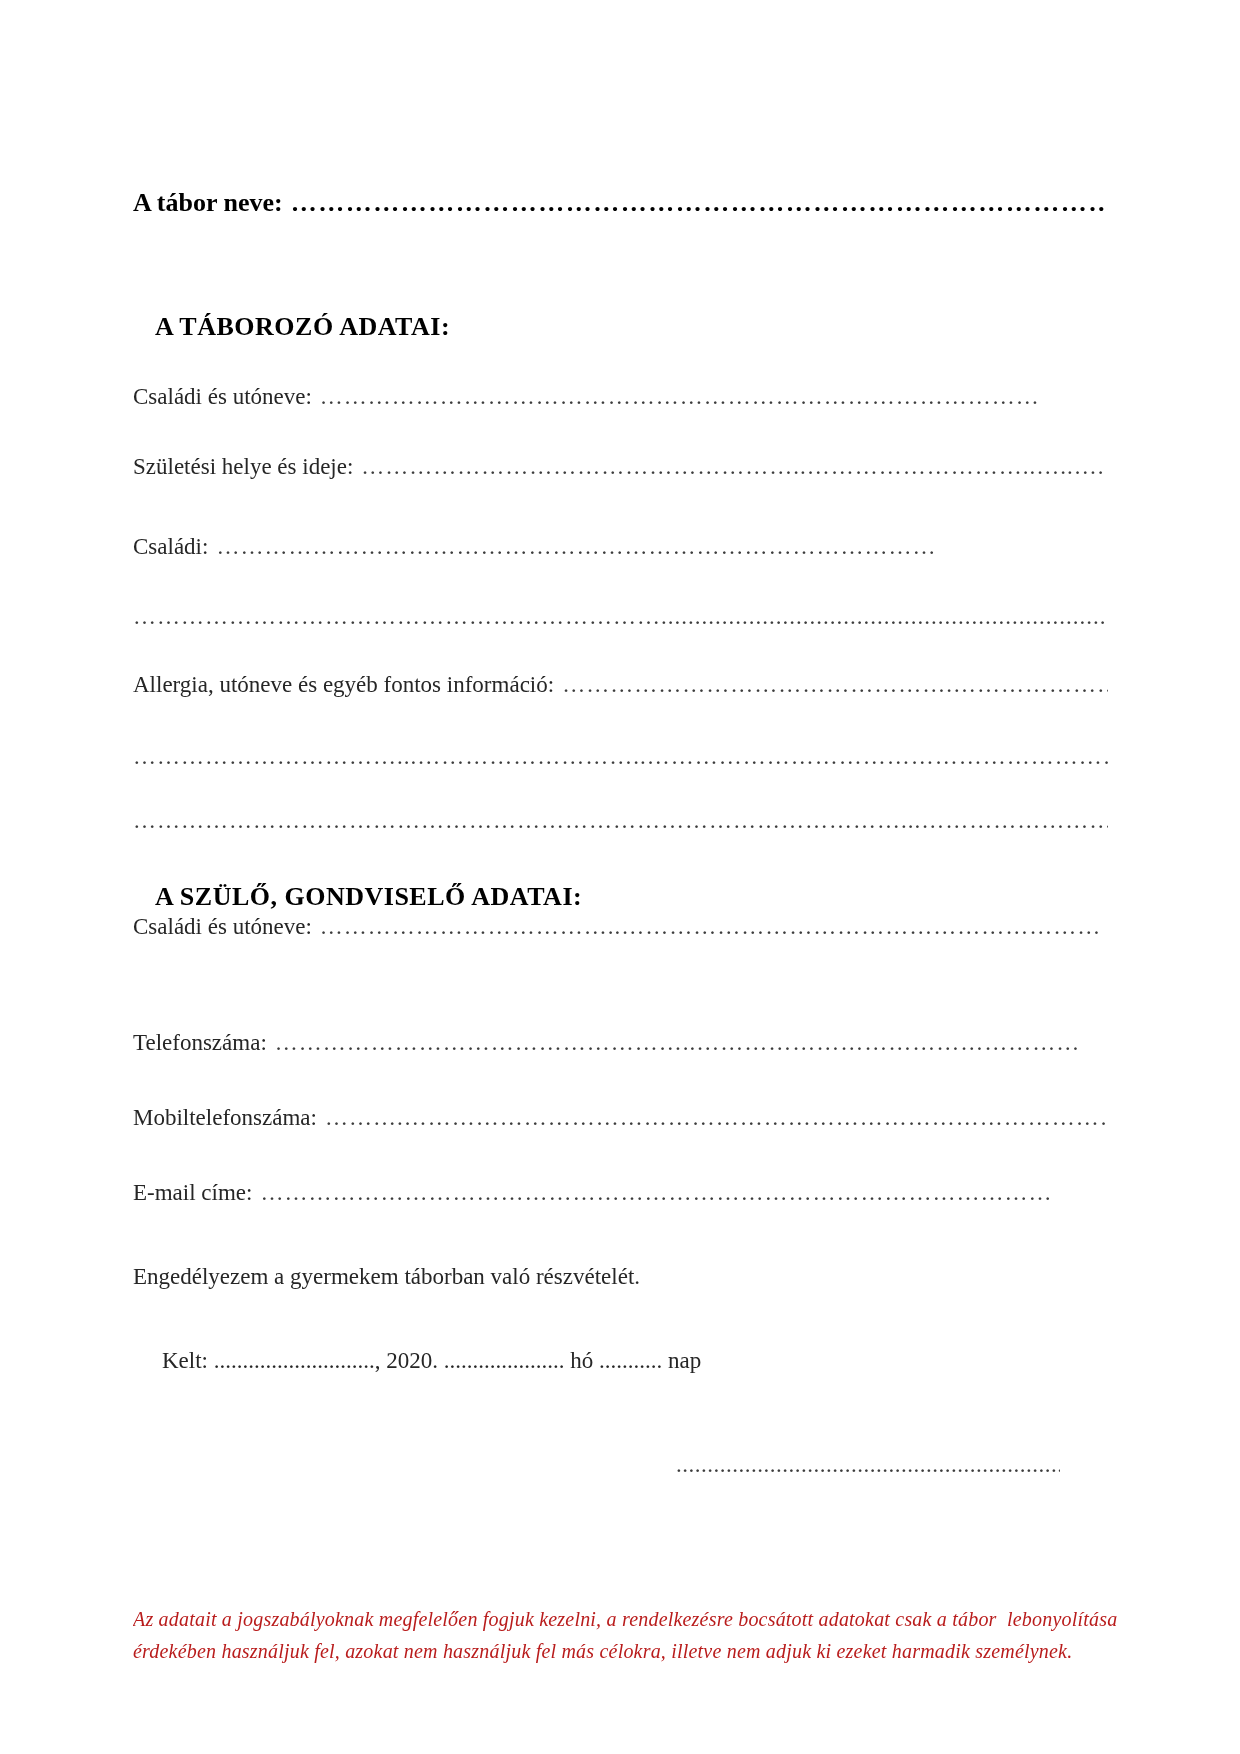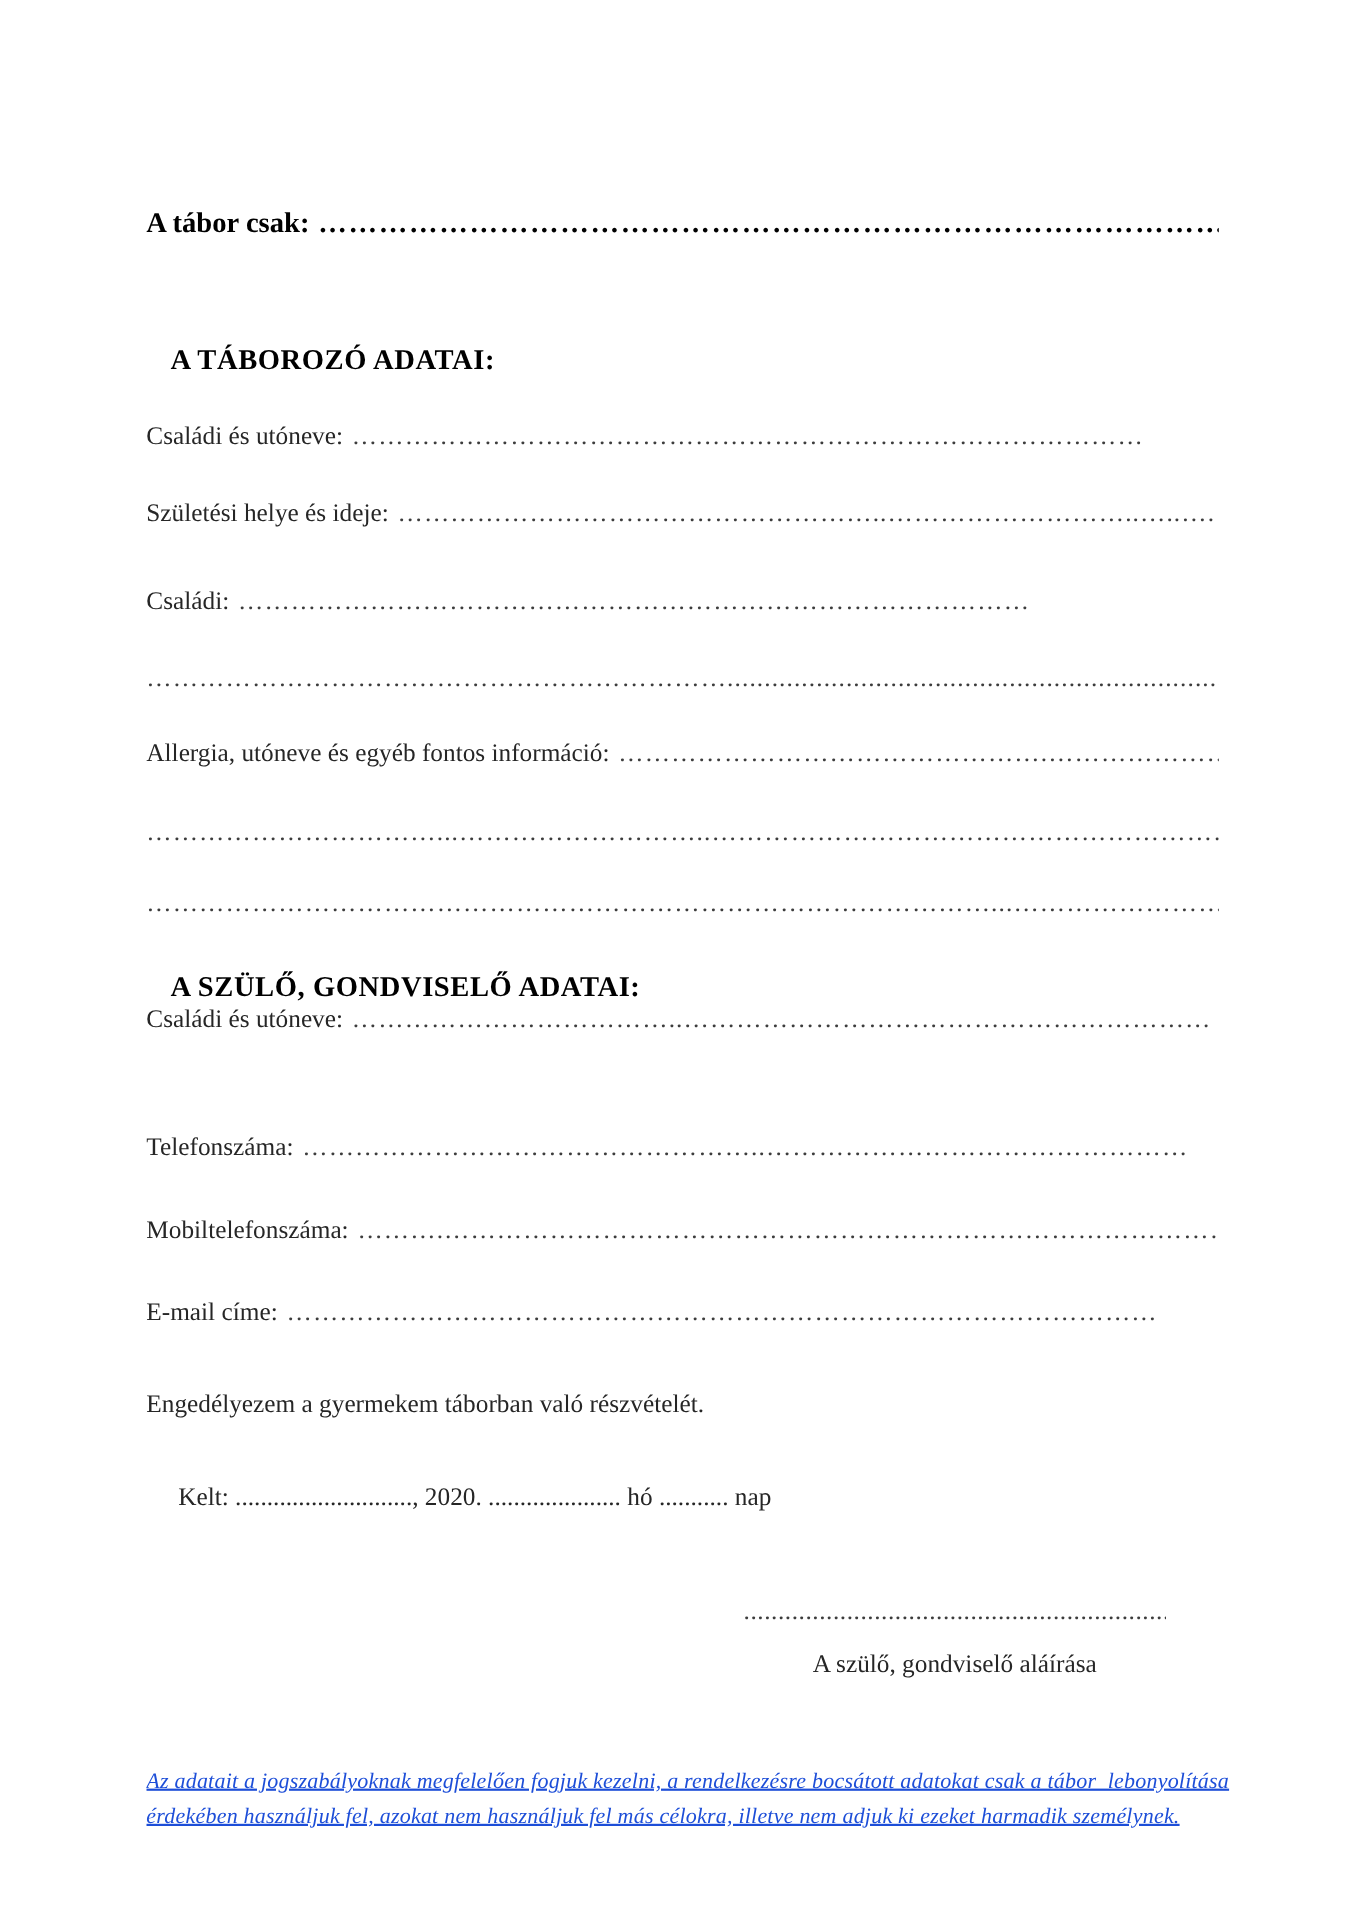--- a/index.html
+++ b/index.html
@@ -74,7 +74,7 @@
 
 
   <div class="row campline" style="top:188px;">
-    <span class="lbl">A tábor csak:</span><span class="dots">………………………………………………………………………………………………..…</span>
+    <span class="lbl">A tábor neve:</span><span class="dots">………………………………………………………………………………………………..…</span>
   </div>
 
   <div class="row heading" style="top:312px;">A TÁBOROZÓ ADATAI:</div>

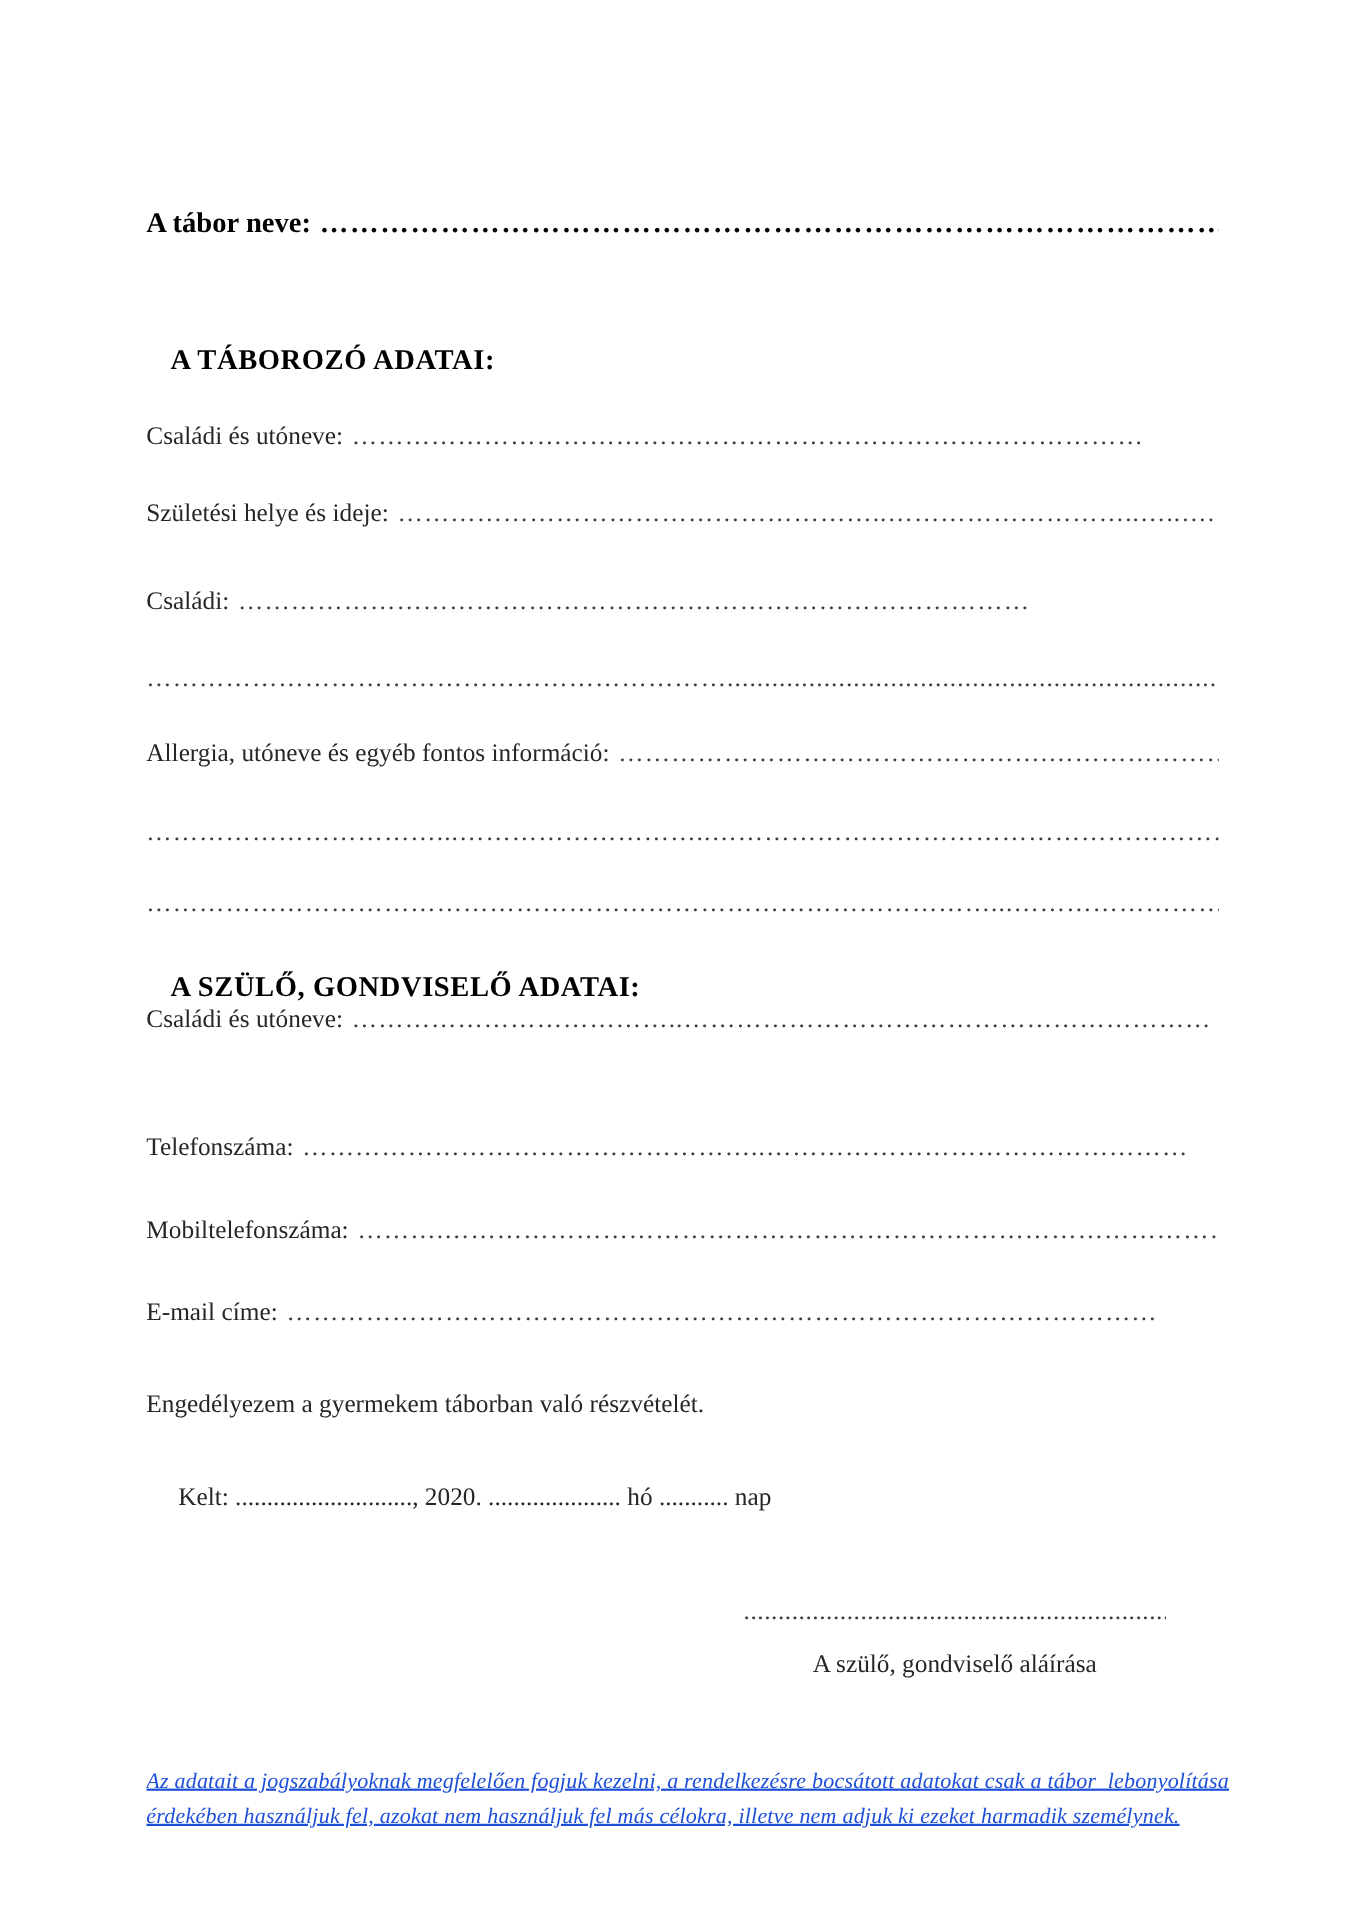--- a/index.html
+++ b/index.html
@@ -131,7 +131,6 @@
 
   <div class="row sig-dots" style="top:1450px;">......................................................................</div>
 
-  <div class="row sig-label" style="top:1498px;">A szülő, gondviselő aláírása</div>
 
   <div class="row footer-line" style="top:1604px;">Az adatait a jogszabályoknak megfelelően fogjuk kezelni, a rendelkezésre bocsátott adatokat csak a tábor  lebonyolítása</div>
 

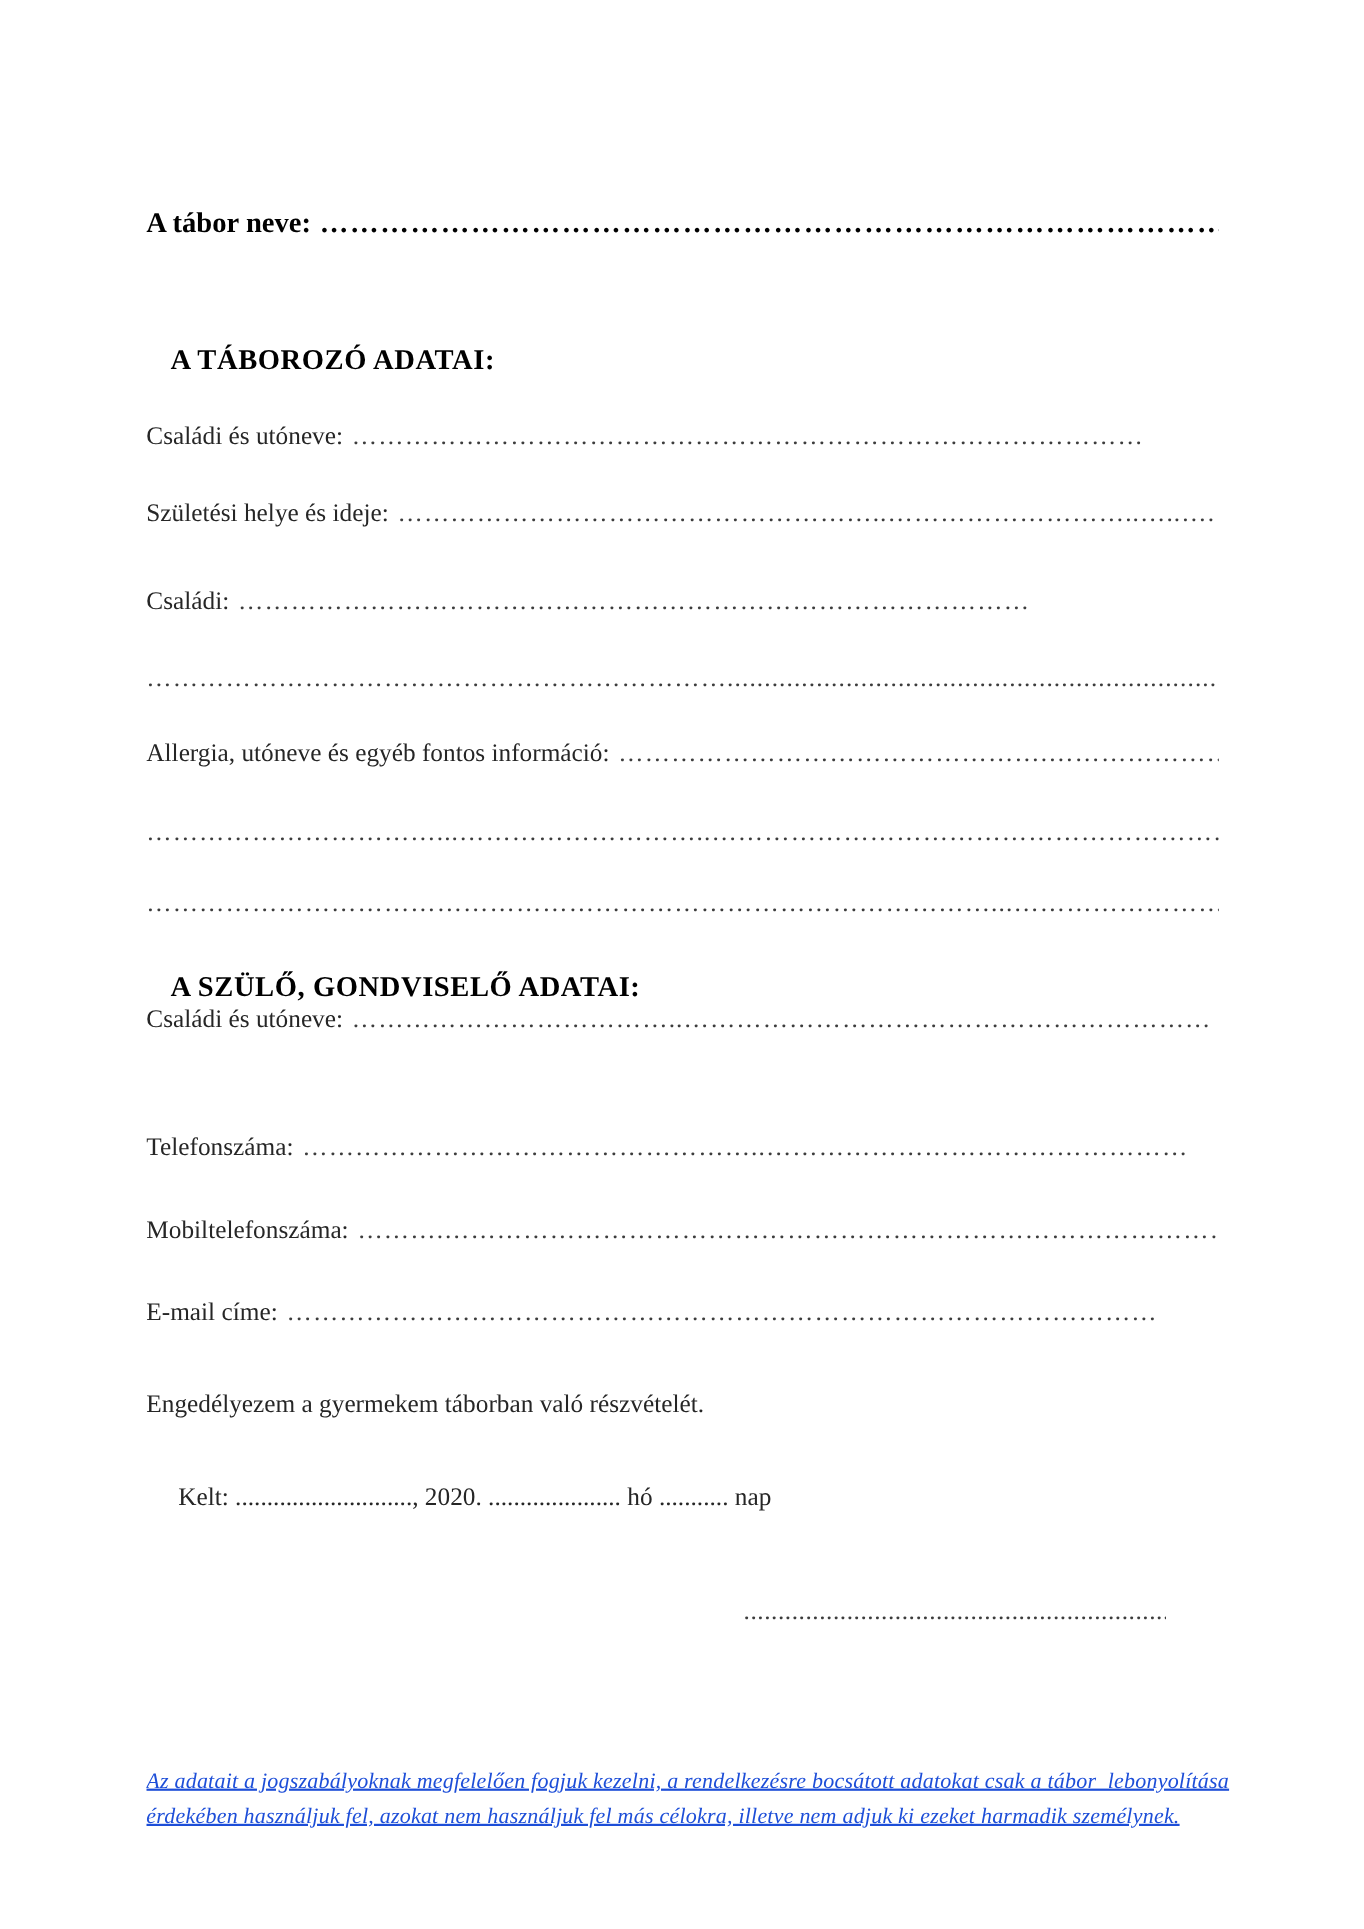--- a/index.html
+++ b/index.html
@@ -60,11 +60,10 @@
   .footer-line{
     font-style:italic;
     font-size:20px;
-    color:#1d4ed8;
+    color:#b91c1c;
     width:1050px;
     white-space:pre;
     letter-spacing:0.2px;
-    text-decoration:underline;
   }
 </style>
 </head>

